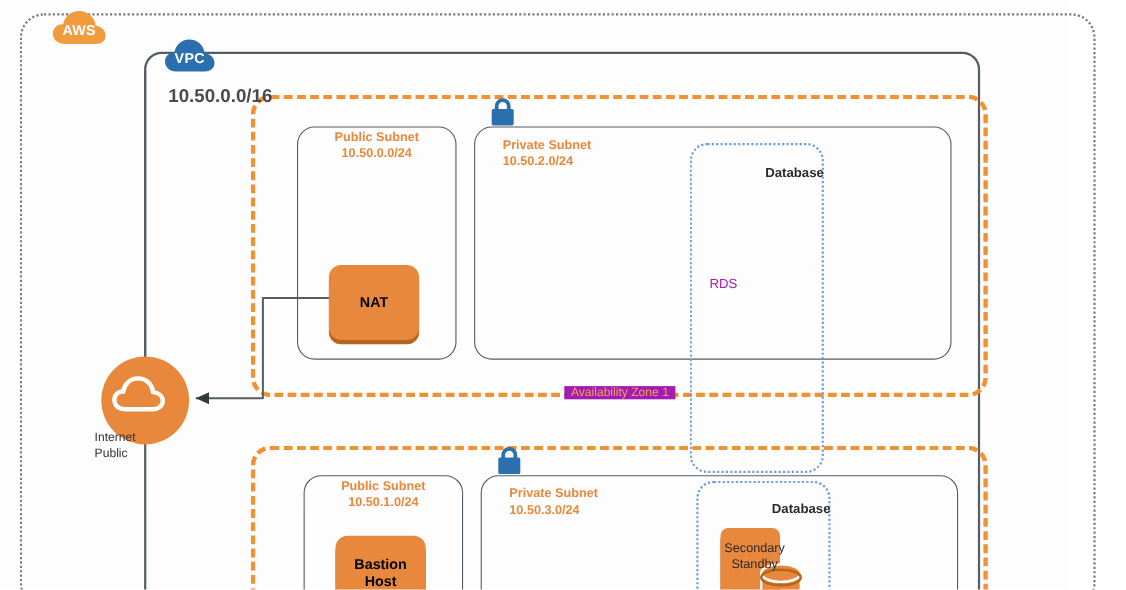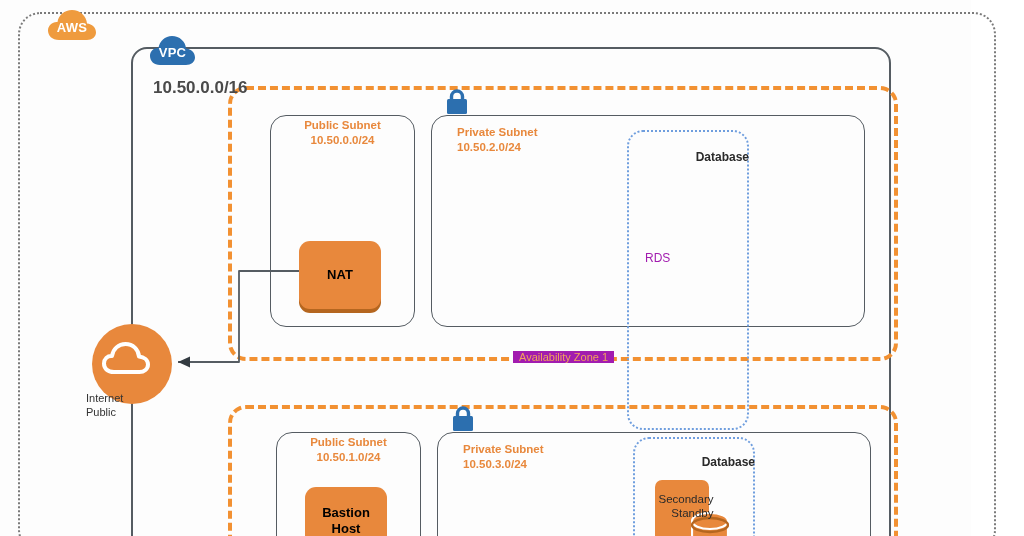--- a/index.html
+++ b/index.html
@@ -268,7 +268,7 @@
       <ellipse cx="19" cy="13" rx="18" ry="7" fill="none" stroke="#b5661f" stroke-width="2.4"></ellipse>
       <path d="M1 36 A18 8 0 0 0 37 36" fill="none" stroke="#b5661f" stroke-width="3"></path>
     </svg>
-    <div class="abs rds-sq-text" style="height:52px;text-align:right;">
+    <div class="abs rds-sq-text" style="height:52px;">
       <span>
         <span>Secondary</span><br>
         <span>Standby</span>

